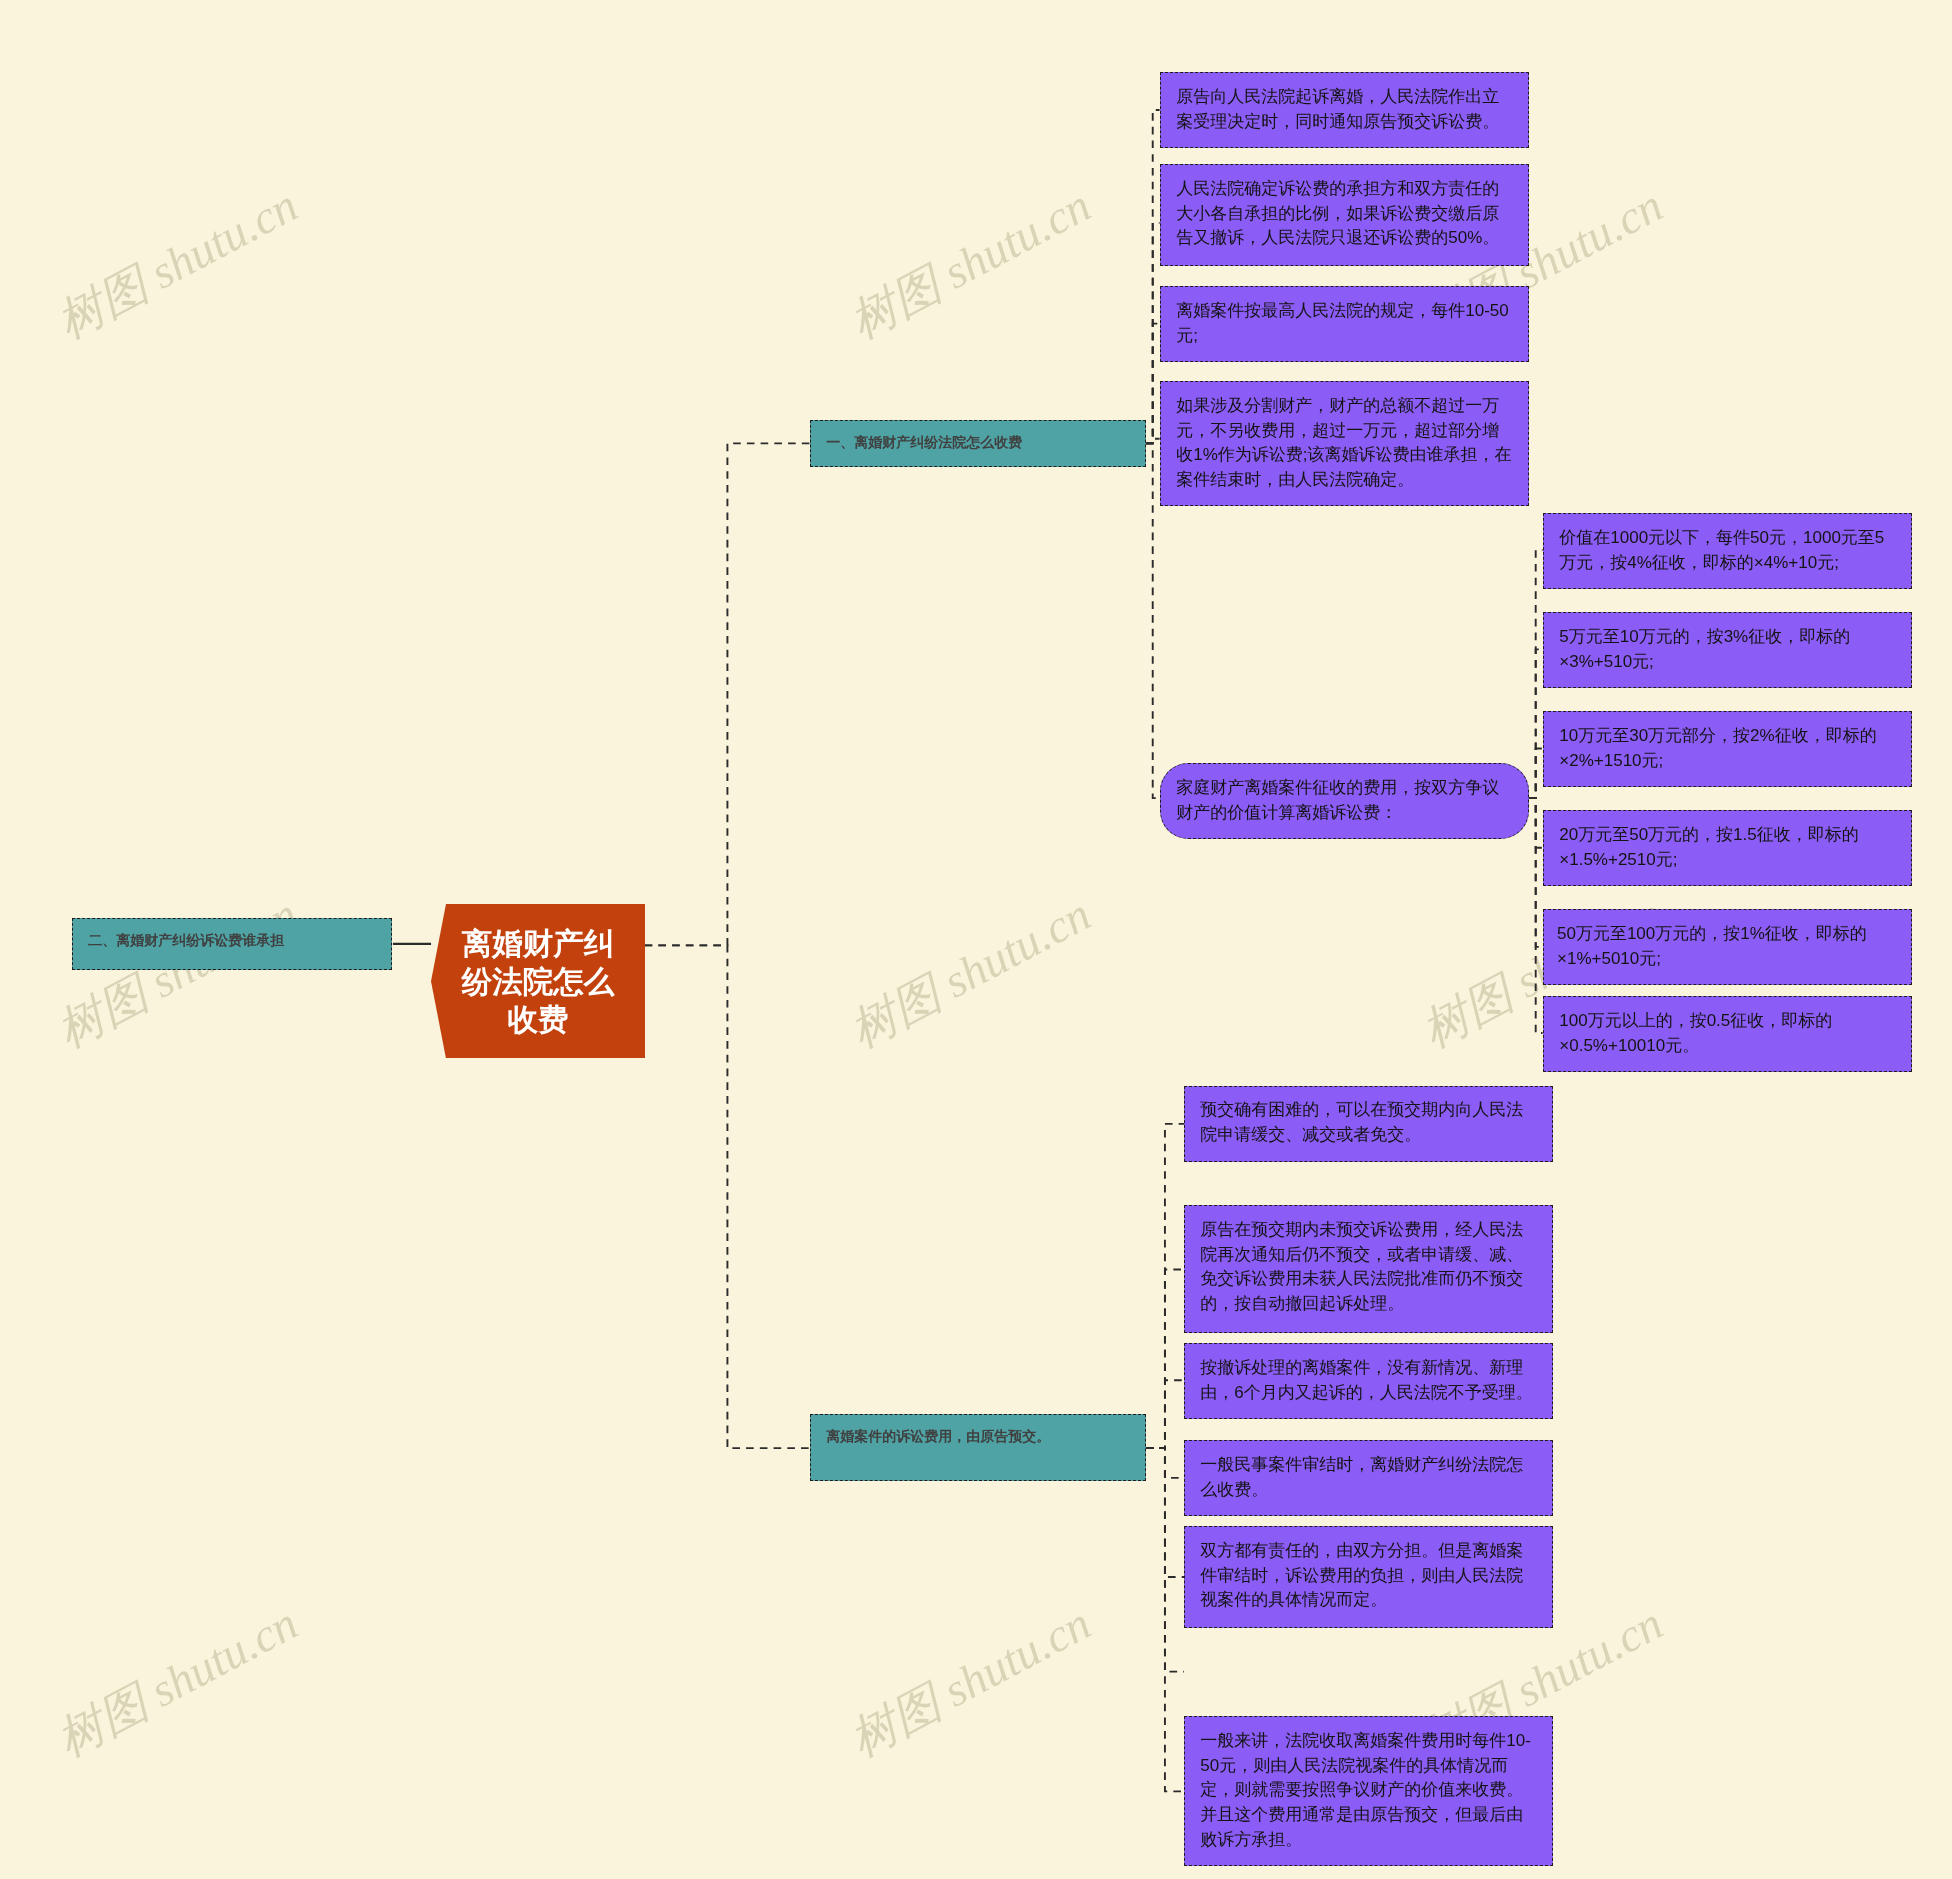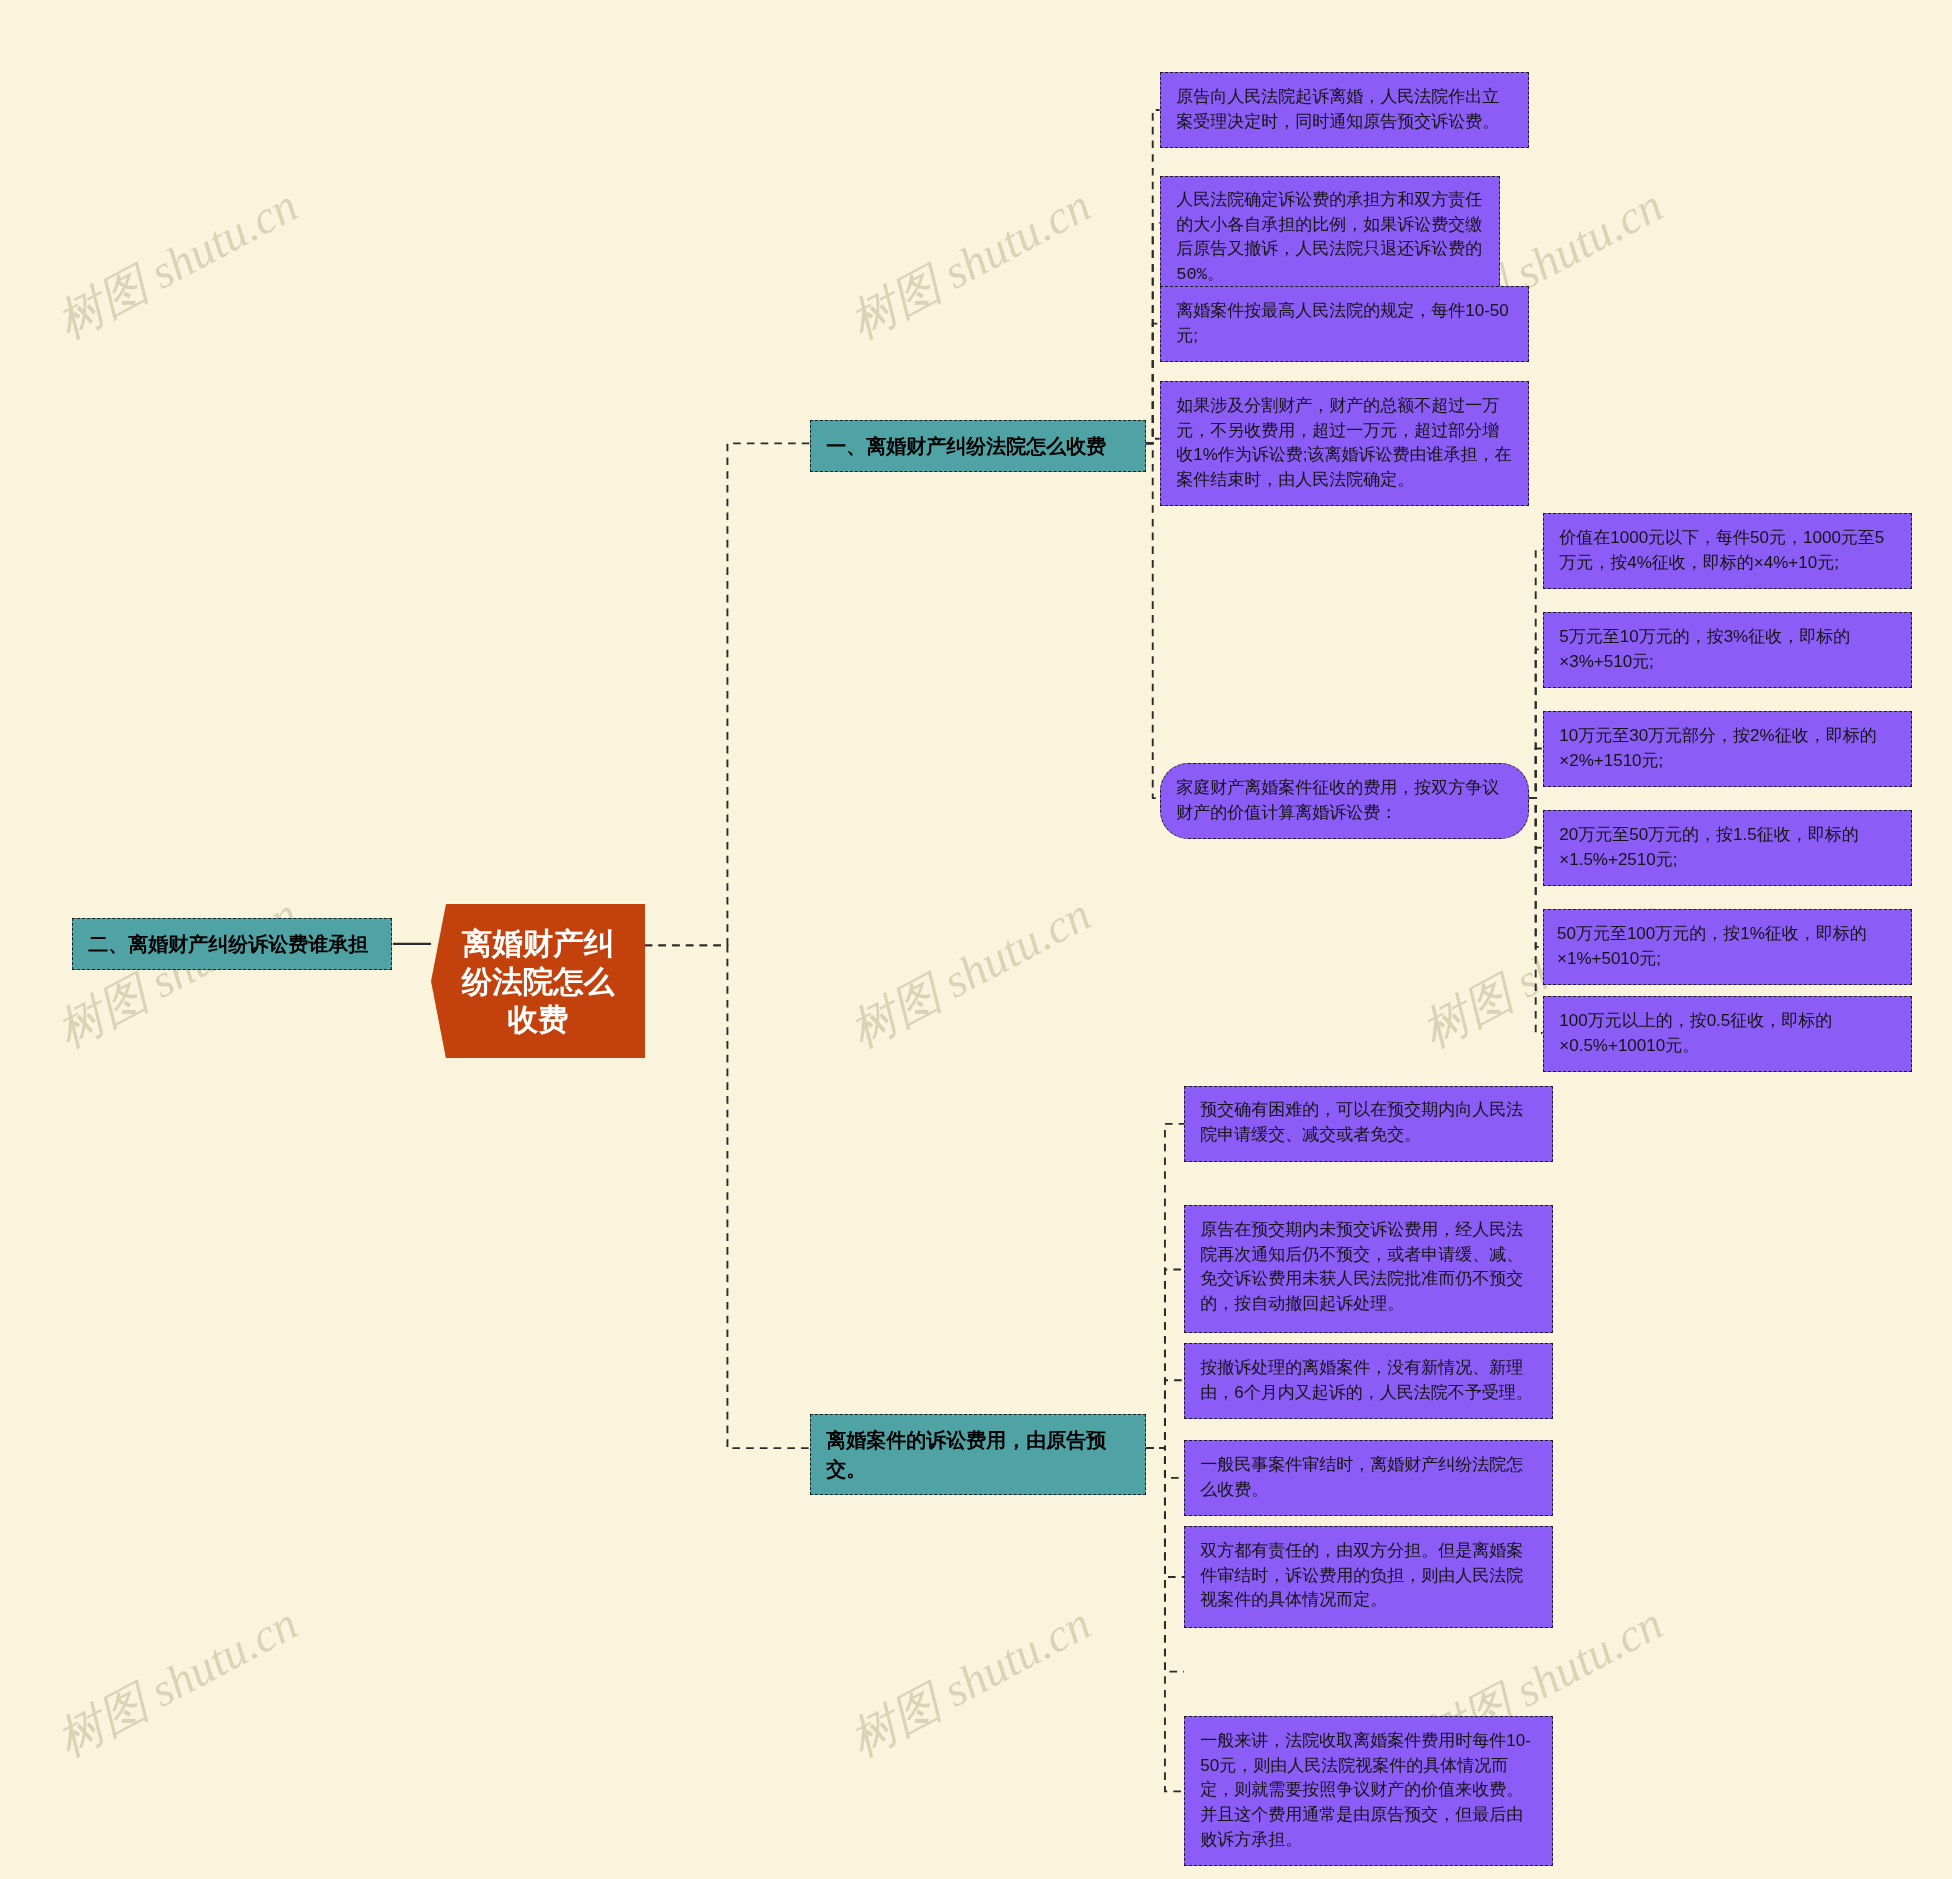--- a/index.html
+++ b/index.html
@@ -125,7 +125,7 @@
     <div class="node branch" style="left: 810px; top: 420px; width: 336px; min-height: 47px;"><span>一、离婚财产纠纷法院怎么收费</span></div>
     <div class="node branch" style="left: 810px; top: 1414px; width: 336px; min-height: 67px;"><span>离婚案件的诉讼费用，由原告预交。</span></div>
     <div class="node leaf" style="left: 1160px; top: 72px; width: 369px; min-height: 75px;"><span>原告向人民法院起诉离婚，人民法院作出立案受理决定时，同时通知原告预交诉讼费。</span></div>
-    <div class="node leaf" style="left: 1160px; top: 176px; width: 340px; min-height: 102px; font-family: Liberation Mono, monospace;"><span>人民法院确定诉讼费的承担方和双方责任的大小各自承担的比例，如果诉讼费交缴后原告又撤诉，人民法院只退还诉讼费的50%。</span></div>
+    <div class="node leaf" style="left: 1160px; top: 164px; width: 369px; min-height: 102px;"><span>人民法院确定诉讼费的承担方和双方责任的大小各自承担的比例，如果诉讼费交缴后原告又撤诉，人民法院只退还诉讼费的50%。</span></div>
     <div class="node leaf" style="left: 1160px; top: 286px; width: 369px; min-height: 75px;"><span>离婚案件按最高人民法院的规定，每件10-50元;</span></div>
     <div class="node leaf" style="left: 1160px; top: 381px; width: 369px; min-height: 114px;"><span>如果涉及分割财产，财产的总额不超过一万元，不另收费用，超过一万元，超过部分增收1%作为诉讼费;该离婚诉讼费由谁承担，在案件结束时，由人民法院确定。</span></div>
     <div class="node leaf" style="left: 1160px; top: 763px; width: 369px; min-height: 70px; border-radius: 28px;"><span>家庭财产离婚案件征收的费用，按双方争议财产的价值计算离婚诉讼费：</span></div>

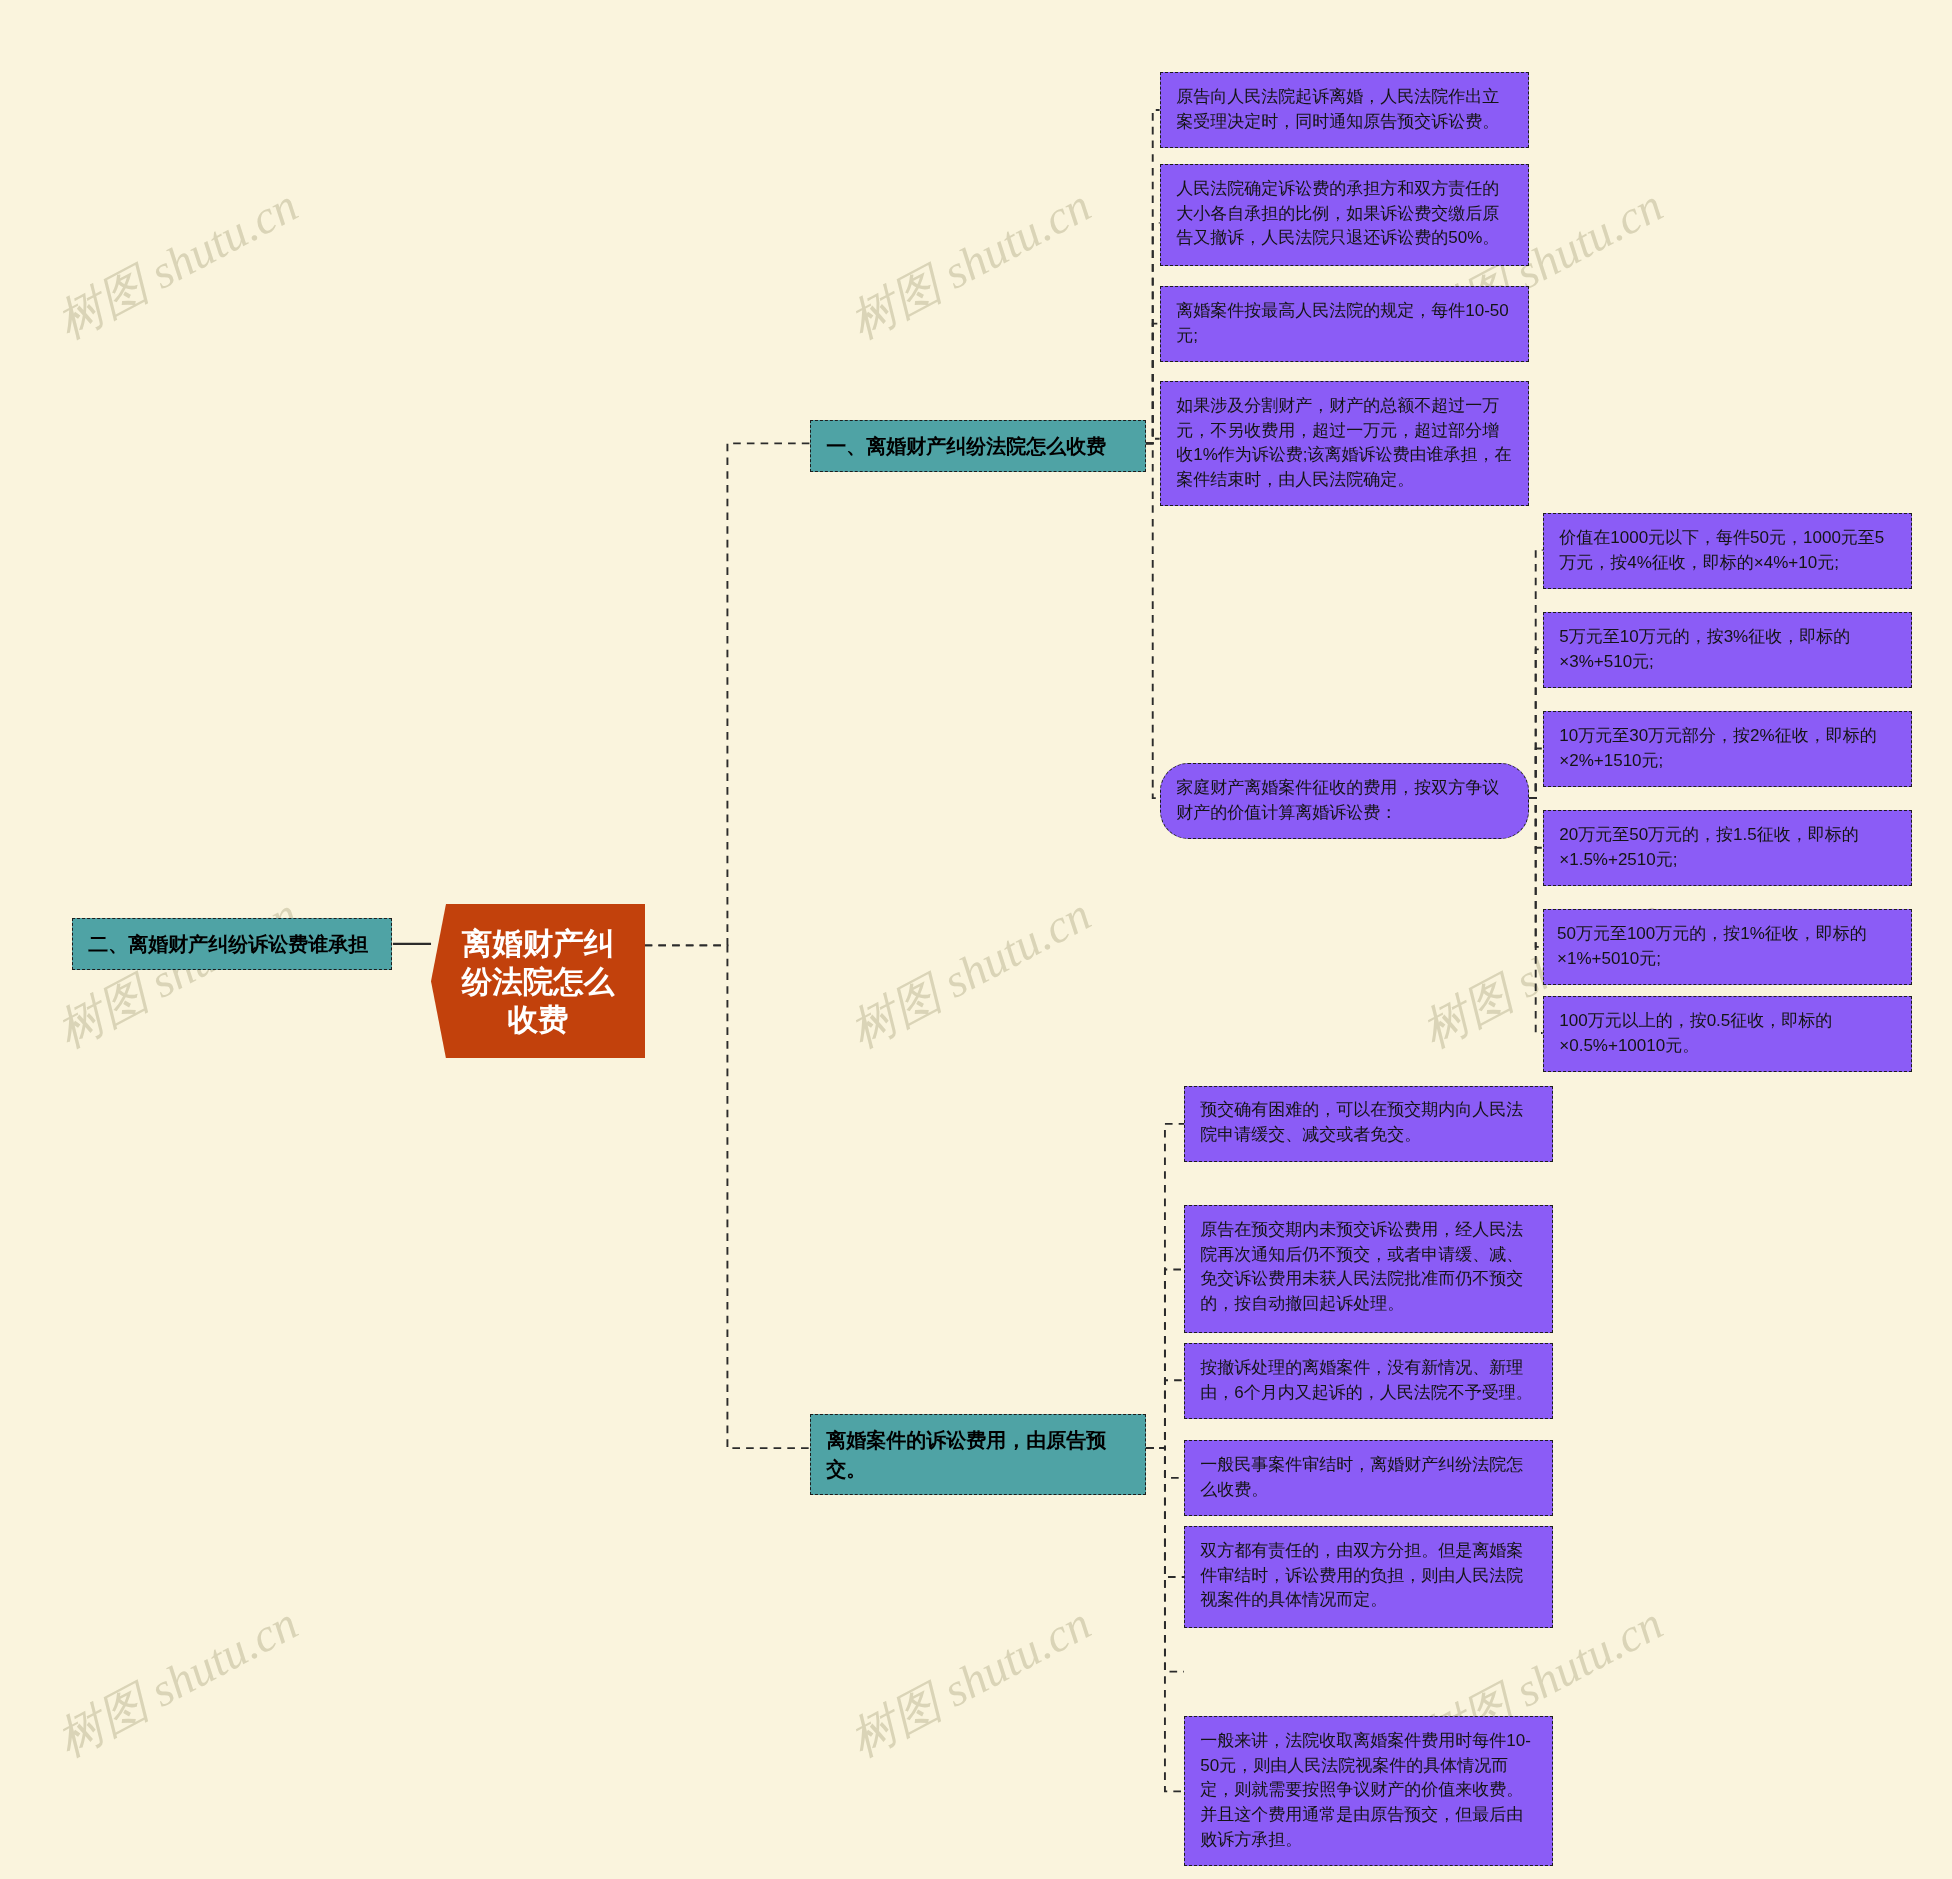--- a/index.html
+++ b/index.html
@@ -66,9 +66,9 @@
 
   .node.branch {
     background: #4fa3a5;
-    font-size: 20px;
+    font-size: 14px;
     font-weight: 600;
-    color: #000000;
+    color: #404040;
     padding: 10.7px 15.3px;
   }
 

